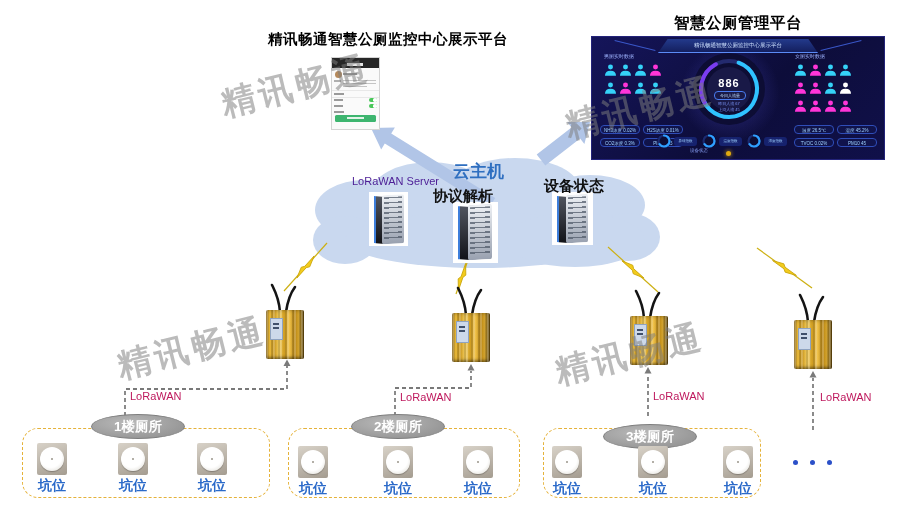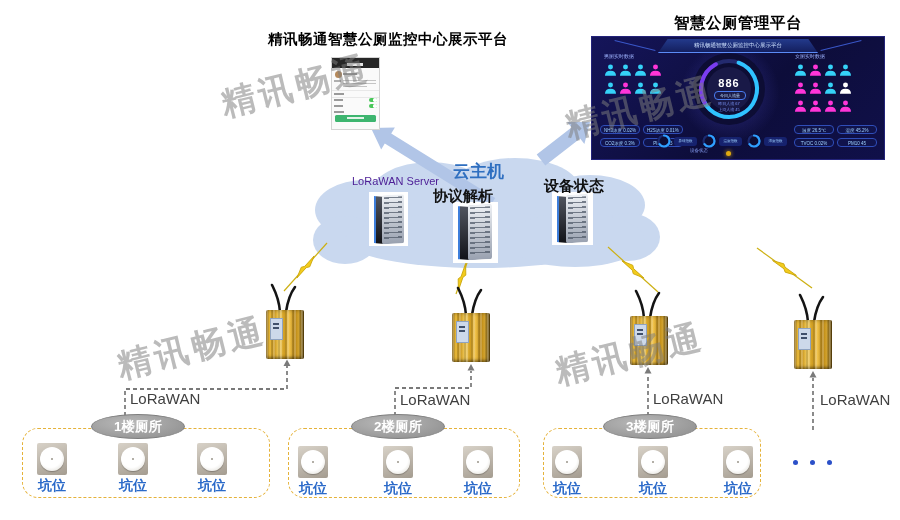--- a/index.html
+++ b/index.html
@@ -12,7 +12,7 @@
   .lbl-host{color:#2f6fc0;font-size:17px;font-weight:600;}
   .lbl-black-bold{color:#4c1d95;font-size:11px;font-weight:400;}
   .lbl-black{color:#111;font-size:15px;font-weight:600;}
-  .lorawan{color:#404040;font-size:15px;z-index:6;white-space:nowrap;}
+  .lorawan{color:#be185d;font-size:11px;z-index:6;white-space:nowrap;}
   
   .wm{font-size:34px;font-weight:700;letter-spacing:4px;color:rgba(125,125,125,.52);
       transform:rotate(-14deg);transform-origin:left center;z-index:50;white-space:nowrap;pointer-events:none;}

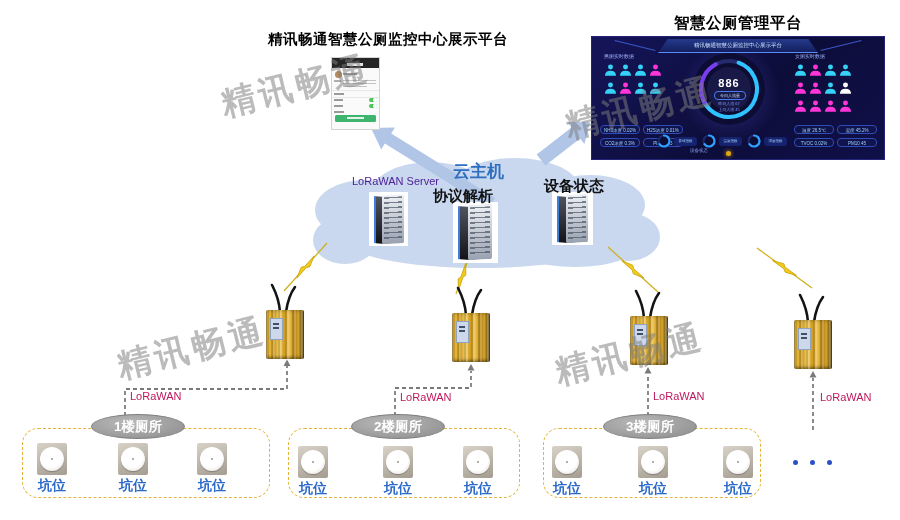--- a/index.html
+++ b/index.html
@@ -422,7 +422,7 @@
       </div>
       <div class="abs stall-label" style="left: 458px; top: 480px; width: 40px;">坑位</div>
       <div class="abs grp-box" style="left: 543px; top: 428px; width: 216px; height: 68px;"></div>
-      <div class="abs grp-badge" style="left: 603px; top: 414px; width: 92px;">3楼厕所</div>
+      <div class="abs grp-badge" style="left: 603px; top: 424px; width: 92px;">3楼厕所</div>
       <div class="abs sensor" style="left: 552px; top: 446px;">
         <div class="disc"></div>
         <div class="dot"></div>

